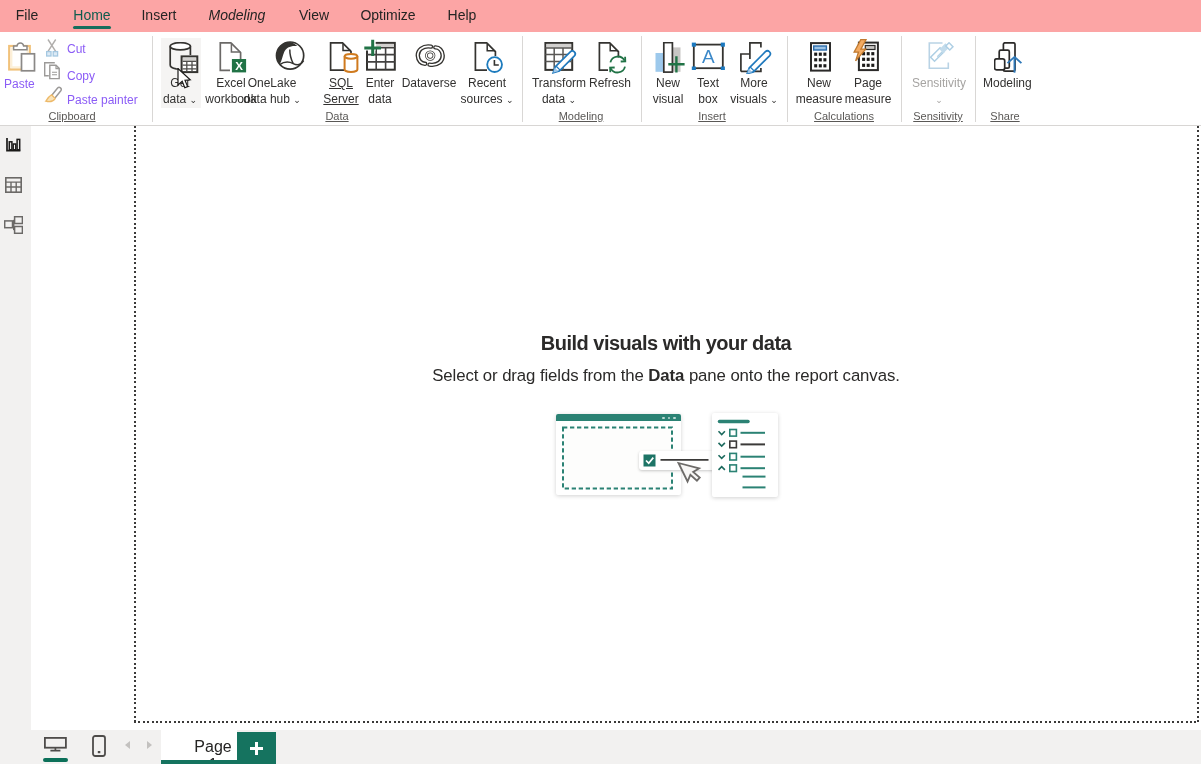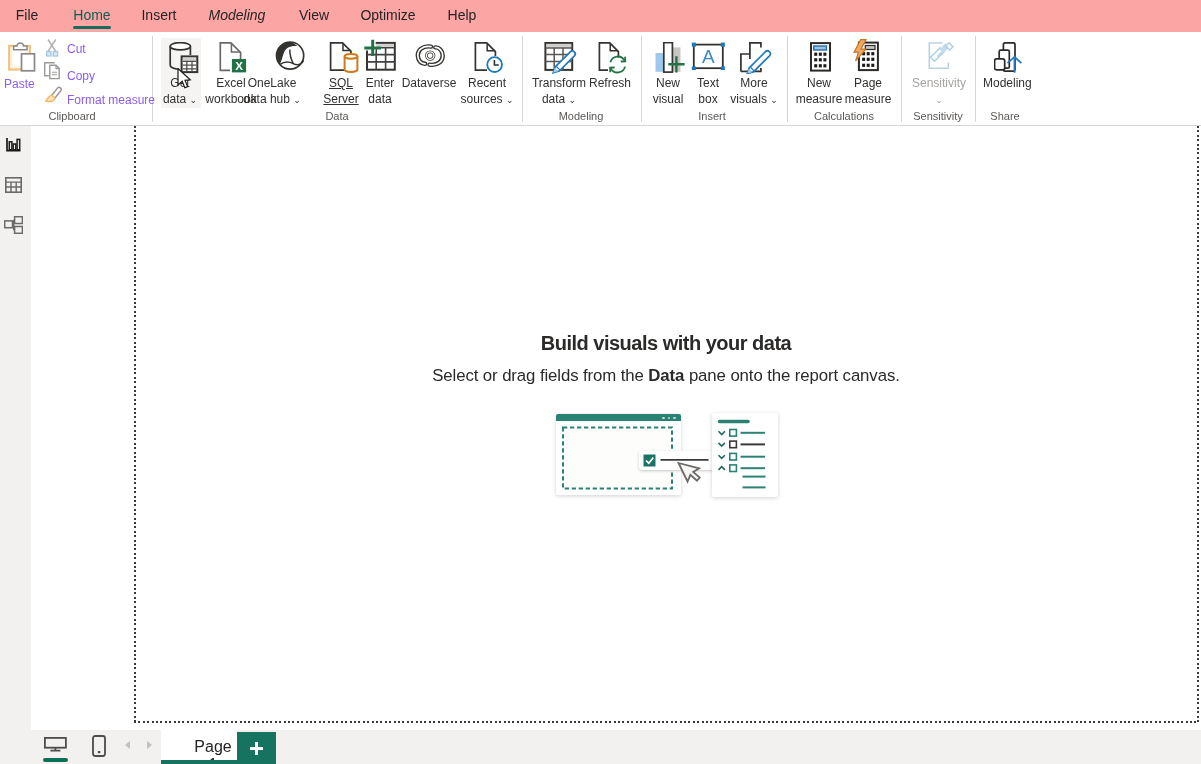--- a/index.html
+++ b/index.html
@@ -105,7 +105,7 @@
         <path d="M7.6 8.8 l3.6 3.8 c-1.8 2.6 -5.8 3.6 -9.4 2.6 c1.4 -1.2 1.2 -3.4 5.8 -6.4 z" fill="#f9e3b8" stroke="#edb969" stroke-width="1.3"></path>
       </svg>
     </div>
-    <div class="smalllabel" style="left:67px; top:61px;">Format measure</div>
+    <div class="smalllabel" style="left:67px; top:61px;">Paste painter</div>
 
     <div id="btn-getdata" class="abs" style="left:160.5px; top:5.5px; width:40px; height:70px; background:#f5f4f3;"></div>
     <div class="abs" style="left:169px; top:9.5px;">

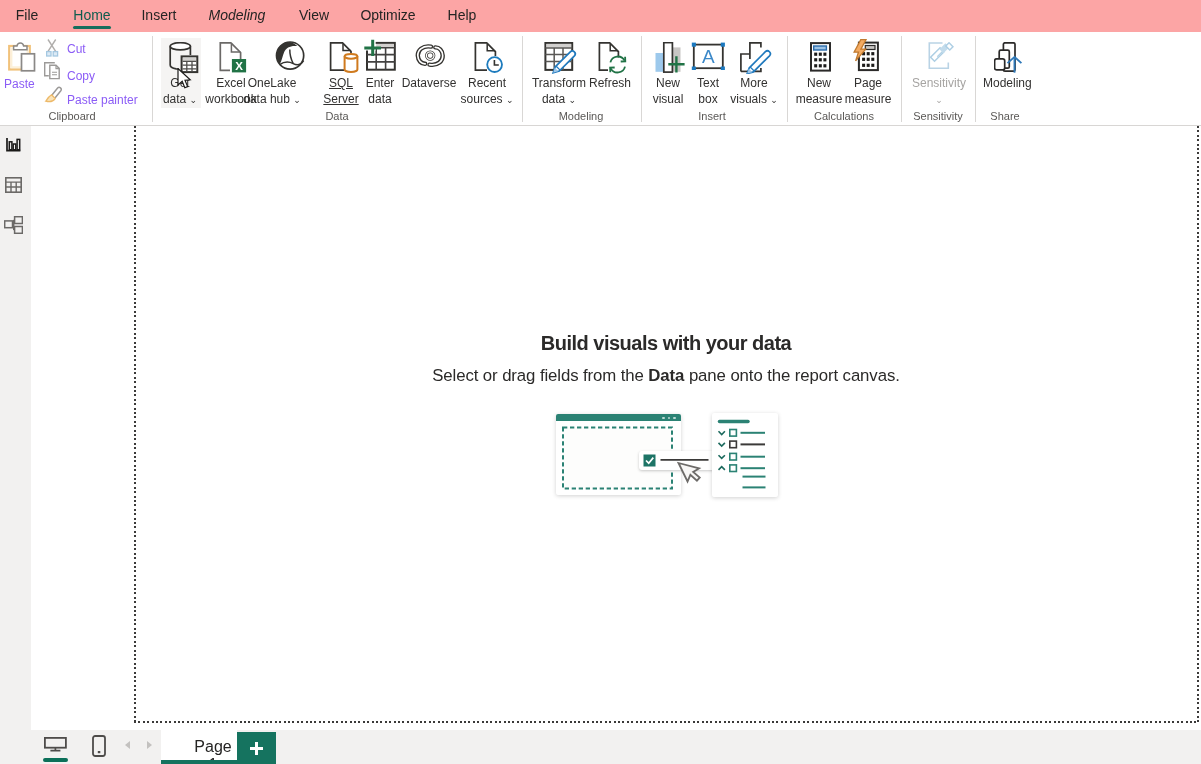--- a/index.html
+++ b/index.html
@@ -17,7 +17,7 @@
   
   #ribbon { position:absolute; left:0; top:32px; width:1201px; height:94px; background:#fff; border-bottom:1px solid #d8d6d4; }
   .vsep { position:absolute; top:4px; height:86px; width:1px; background:#d9d7d5; }
-  .grouplabel { position:absolute; top:78px; height:14px; font-size:11px; color:#5a5856; text-align:center; white-space:nowrap; }
+  .grouplabel { position:absolute; top:78px; height:14px; font-size:11px; color:#5a5856; text-align:center; white-space:nowrap;text-decoration:underline; }
   .btnlabel { position:absolute; top:44px; font-size:12px; line-height:15.5px; color:#323130; text-align:center; white-space:pre-line; }
   .btnlabel.dis { color:#a6a4a2; }
   .chev { font-size:9px; }

